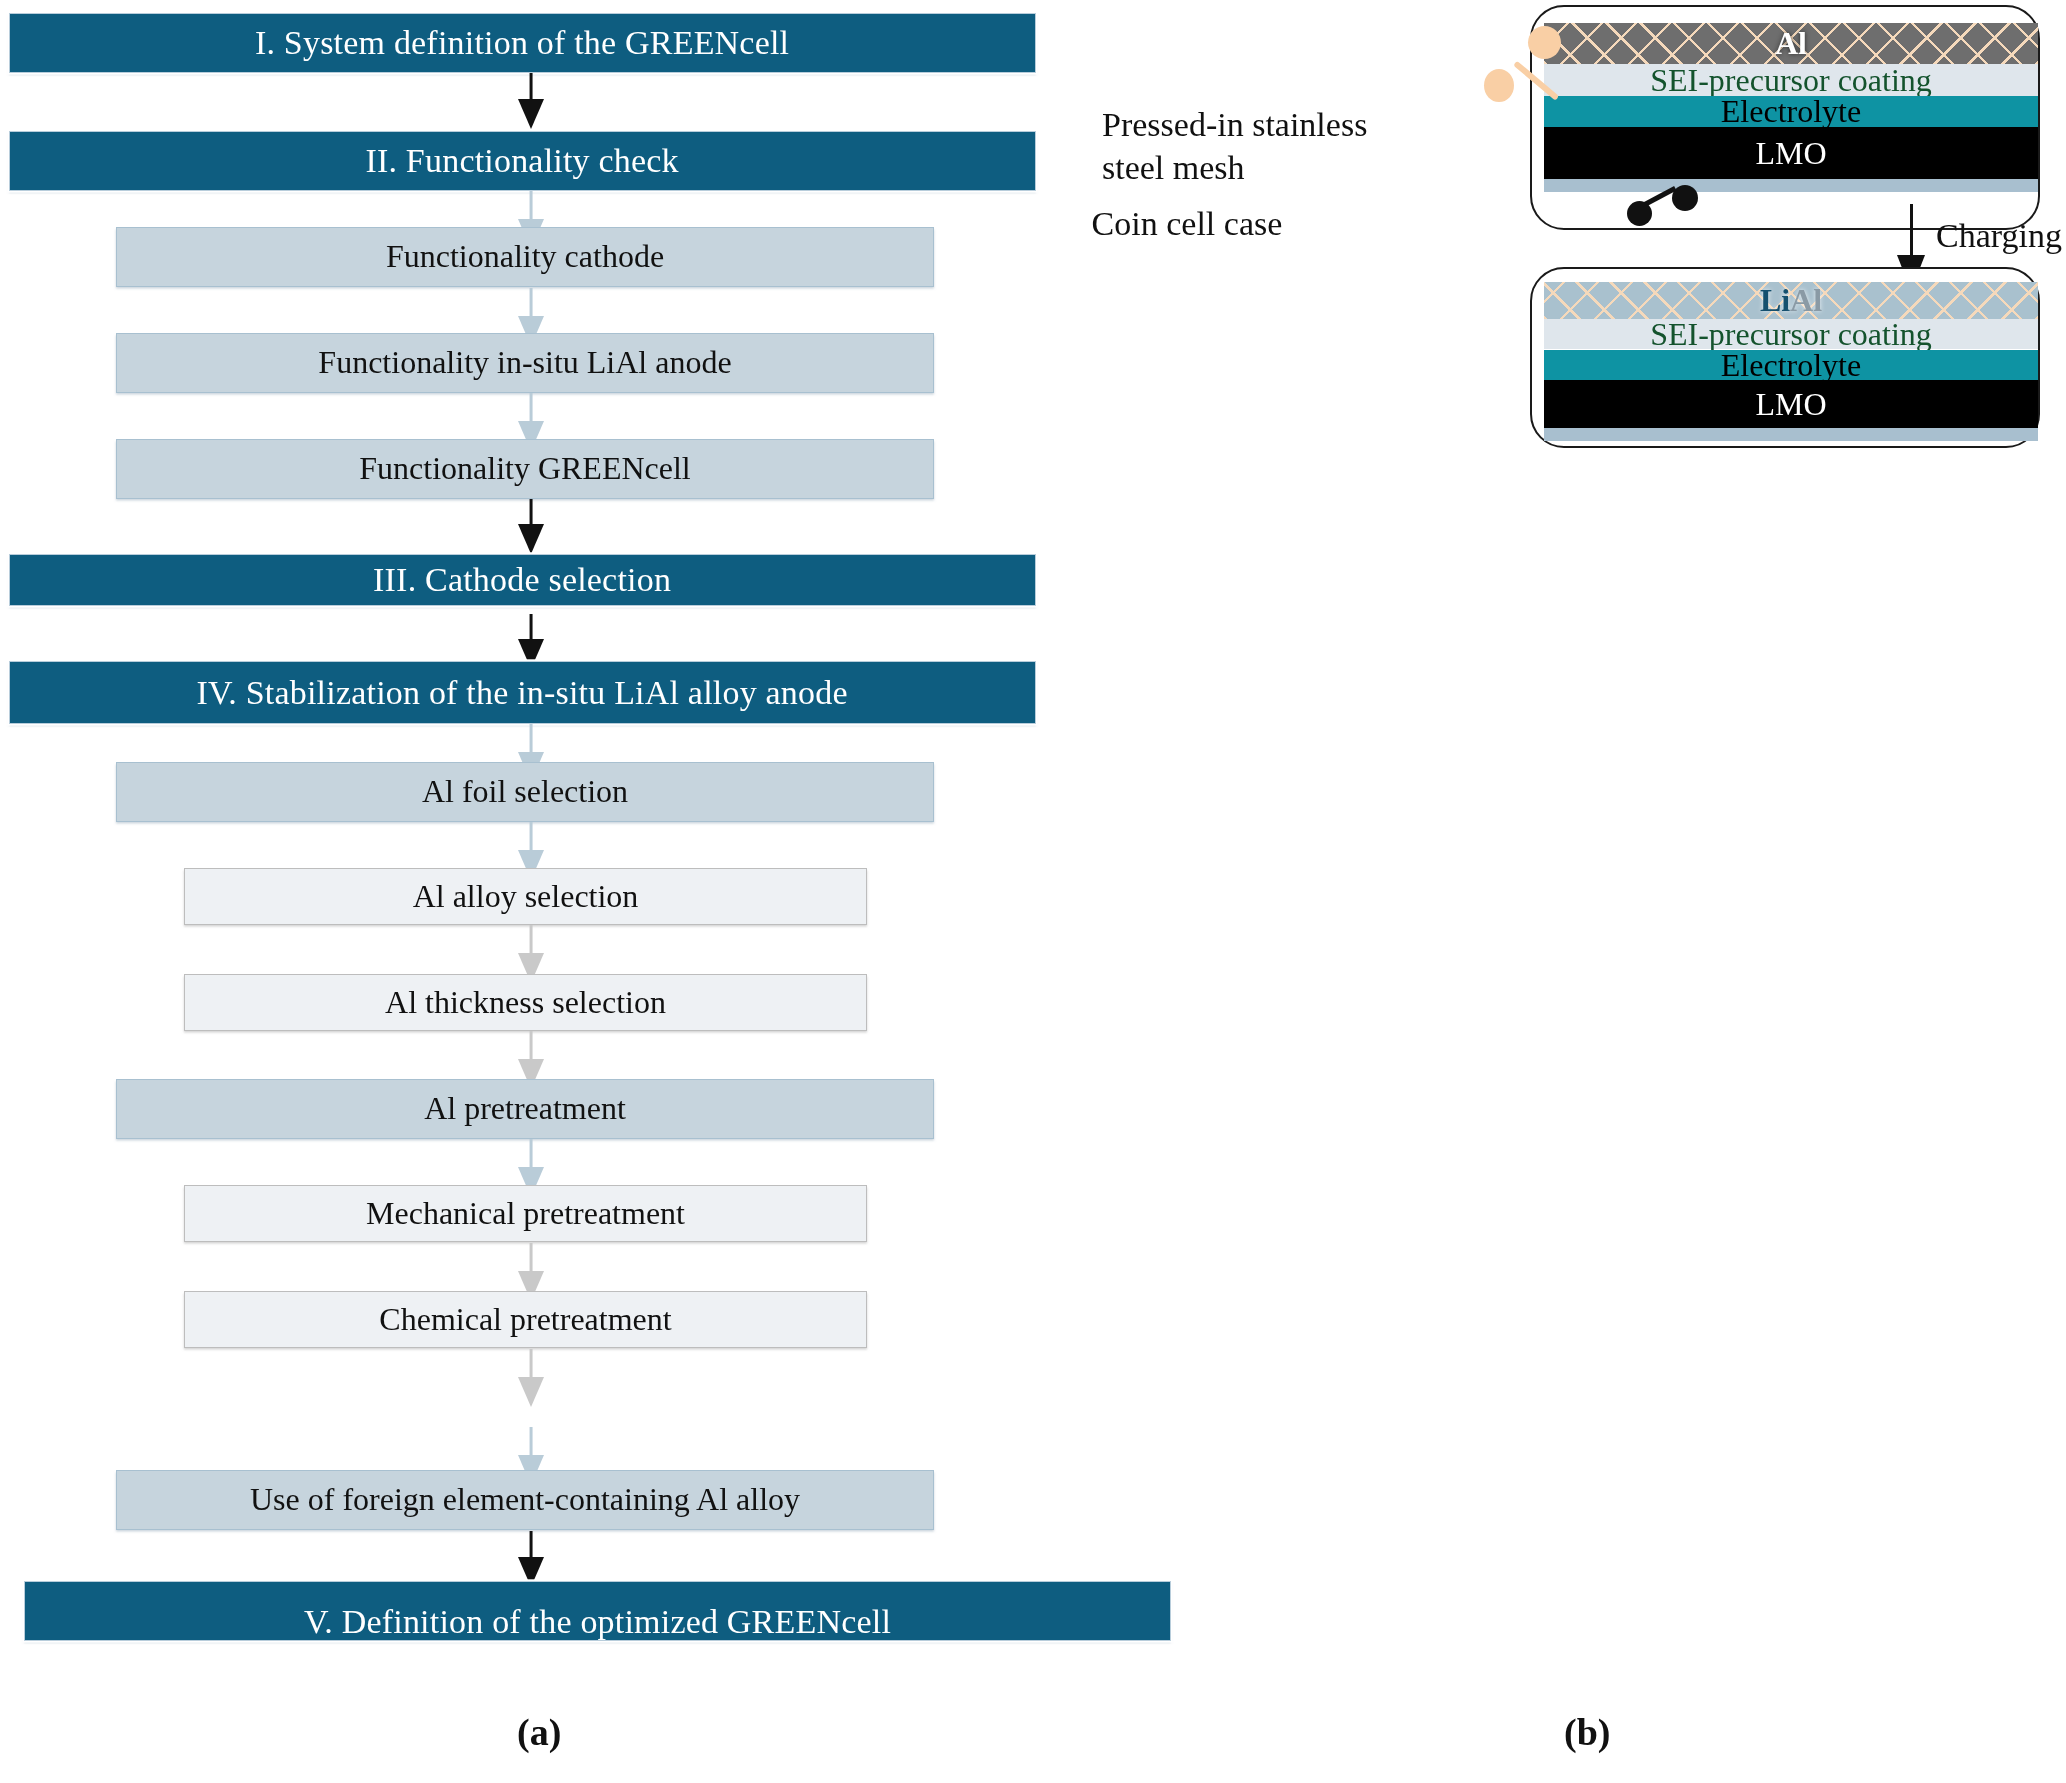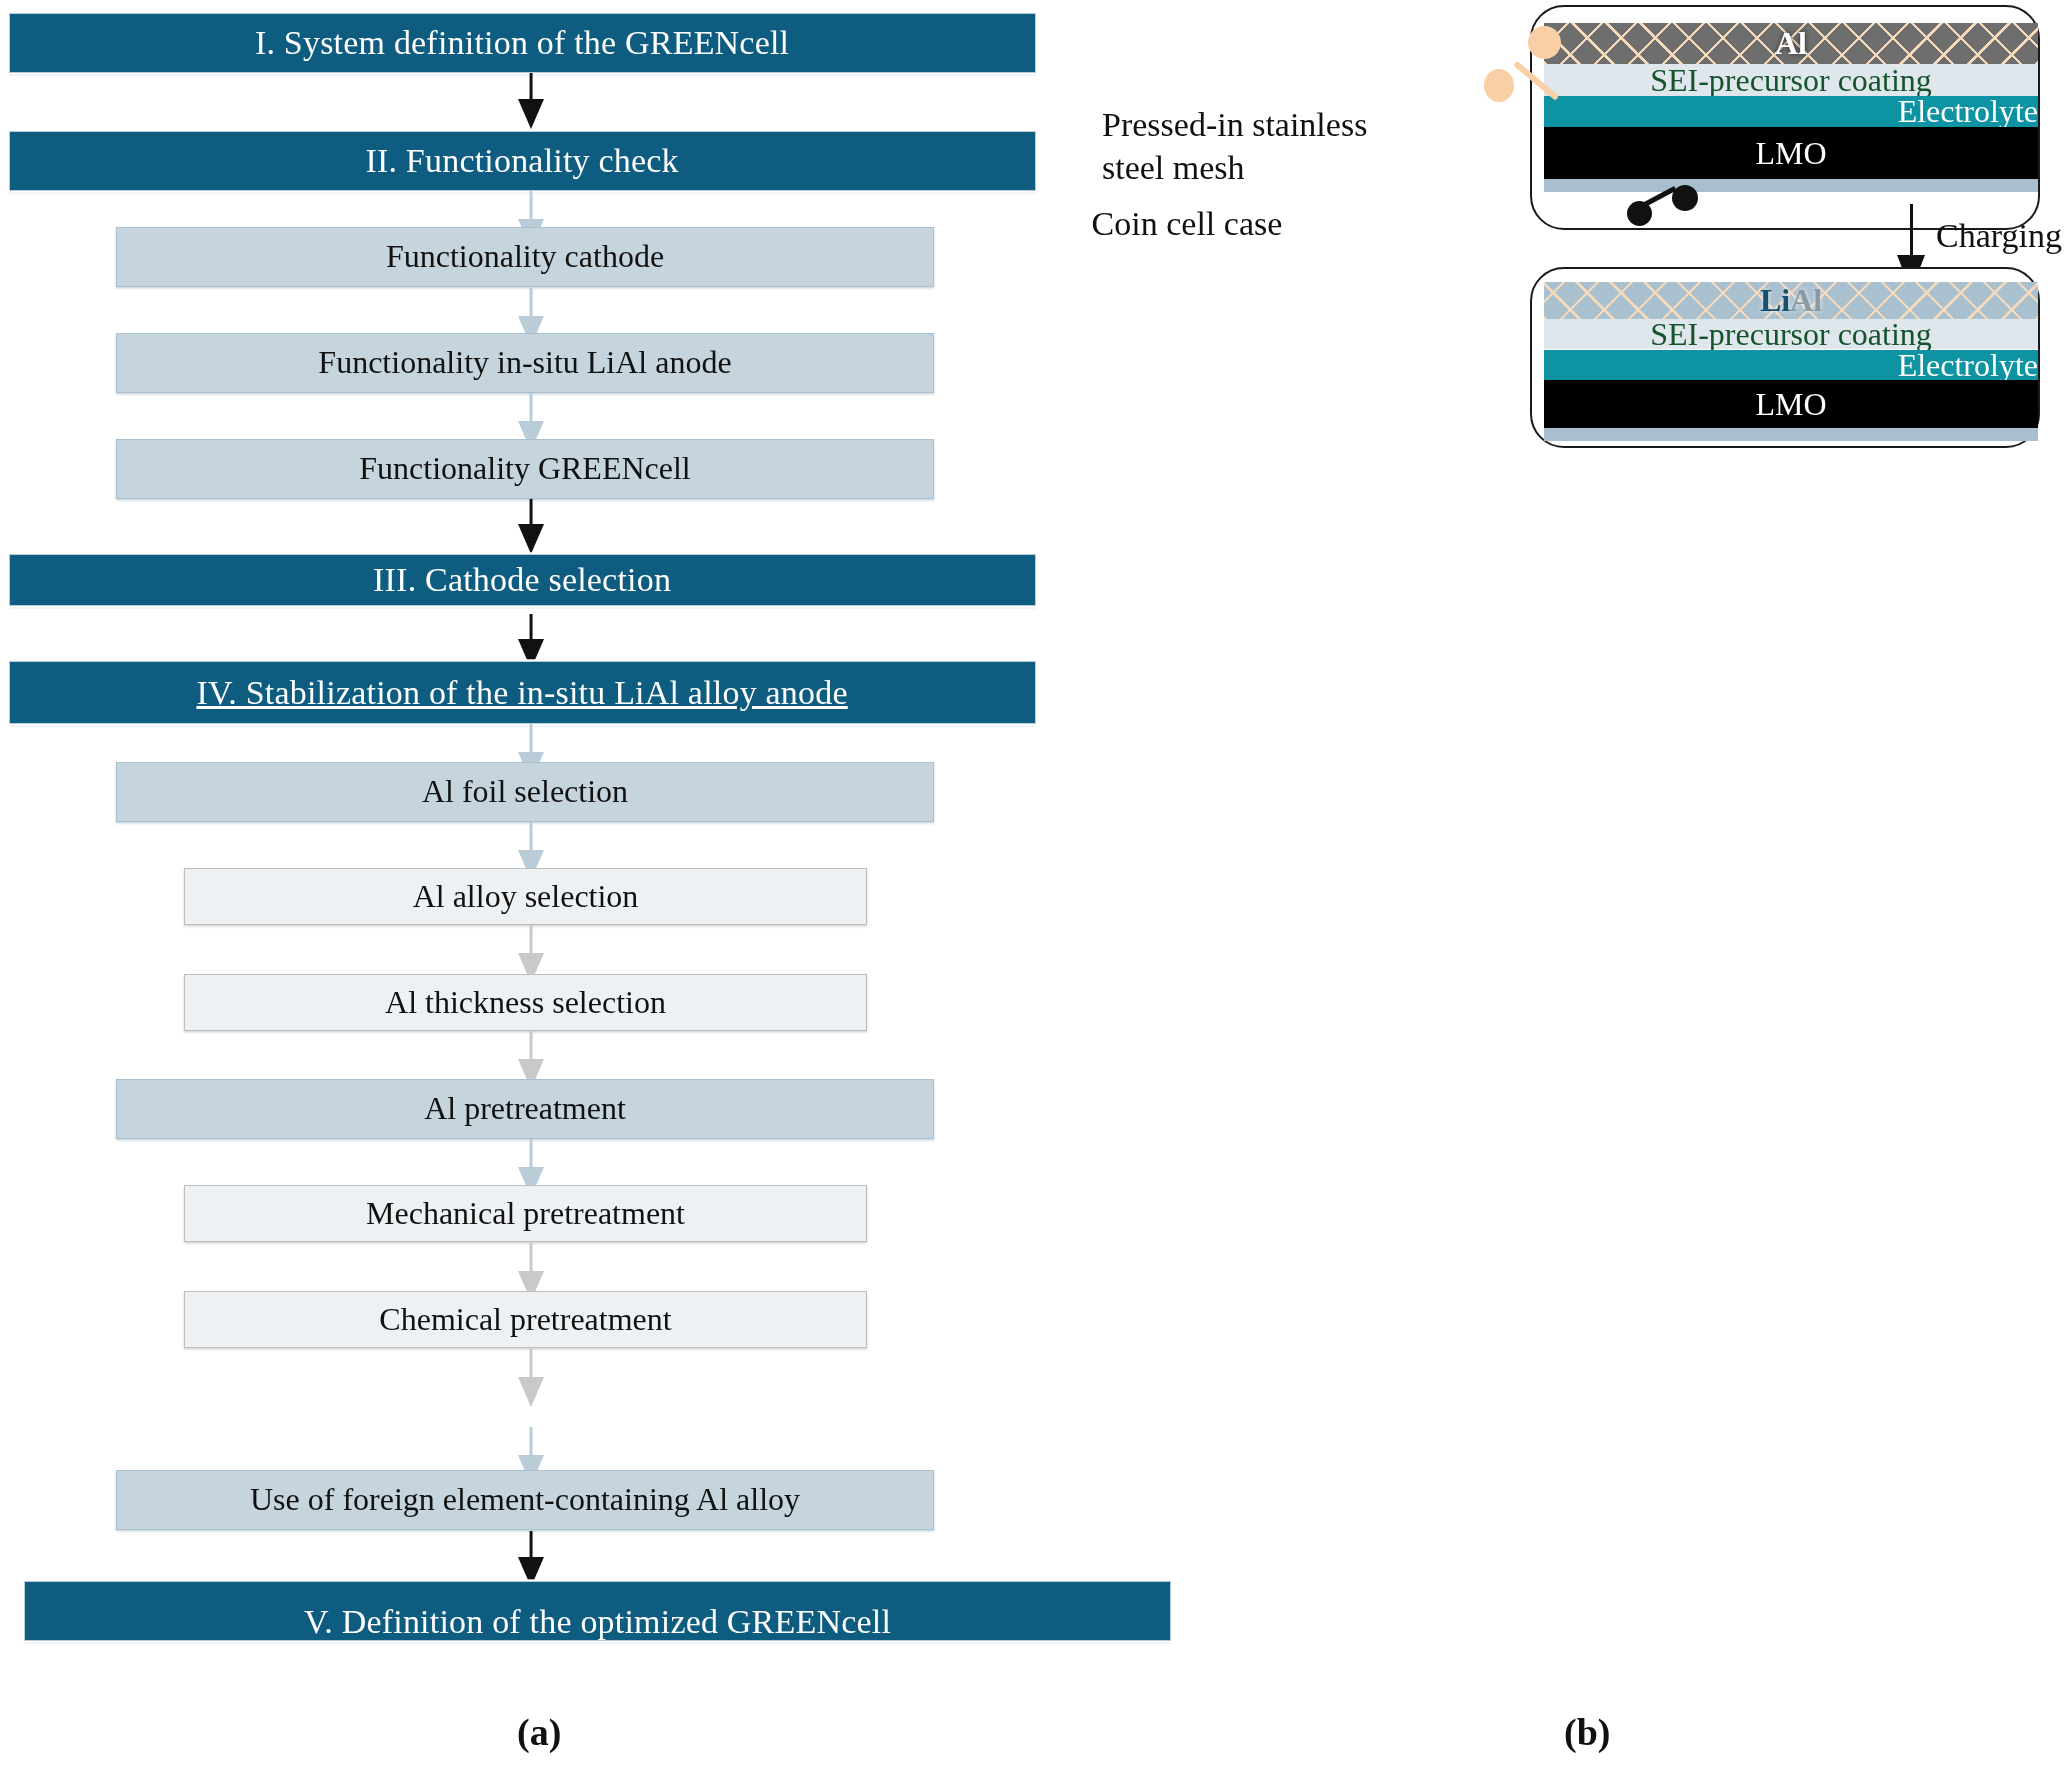--- a/index.html
+++ b/index.html
@@ -94,7 +94,7 @@
   .li-part{color:#15506e;}
   .al-part{color:#8a9aa5;}
   .layer-sei{background:#dfe6ec;color:#14532d;}
-  .layer-ely{background:#0e93a3;color:#ffffff;justify-content:flex-end;}
+  .layer-ely{background:#0e93a3;color:#000000;}
   .layer-lmo{background:#000000;color:#ffffff;}
   .layer-base{background:#a8bfcf;}
 

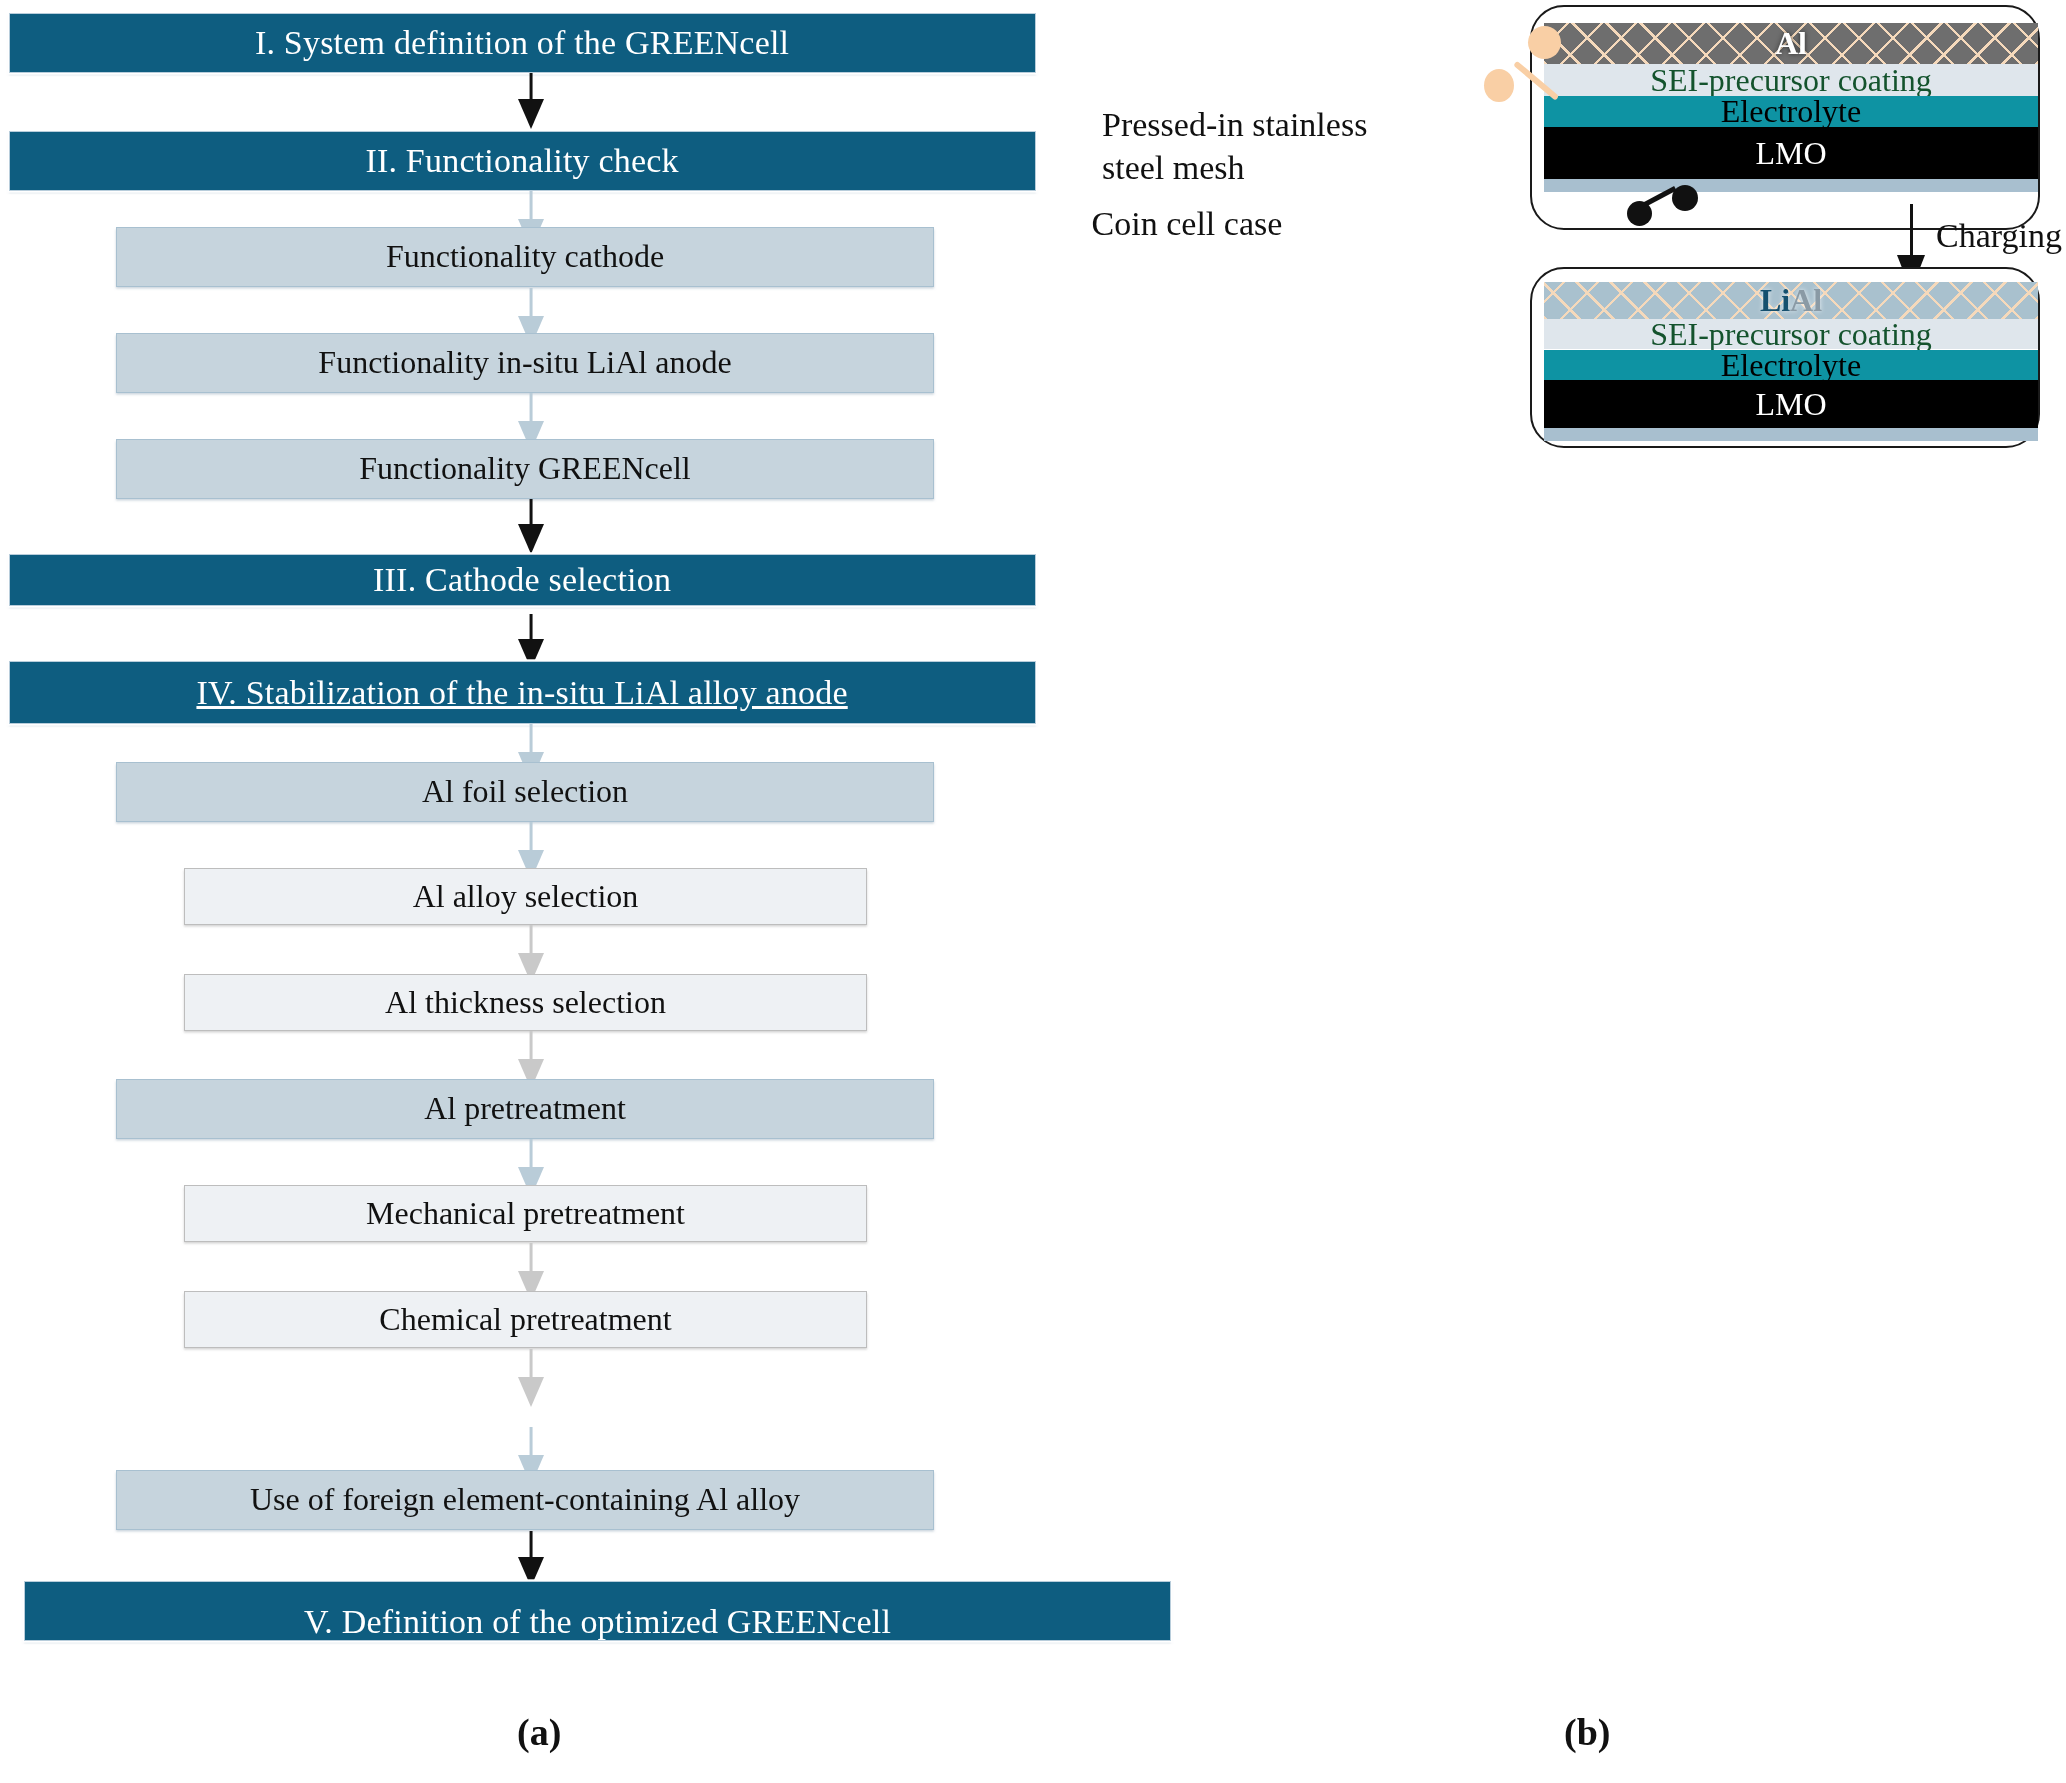--- a/index.html
+++ b/index.html
@@ -171,7 +171,7 @@
       <div class="head" style="top:25px;"></div>
   </div>
 
-  <div class="fbox lvl1" style="left:8.6px;top:661px;width:1027px;height:63px;text-decoration:underline;">
+  <div class="fbox lvl1" style="left:8.6px;top:661px;width:1027px;height:63px;">
     <span>IV. Stabilization of the in-situ LiAl alloy anode</span>
   </div>
   <div class="arrow arr-blue" style="left:531px;top:724px;">

